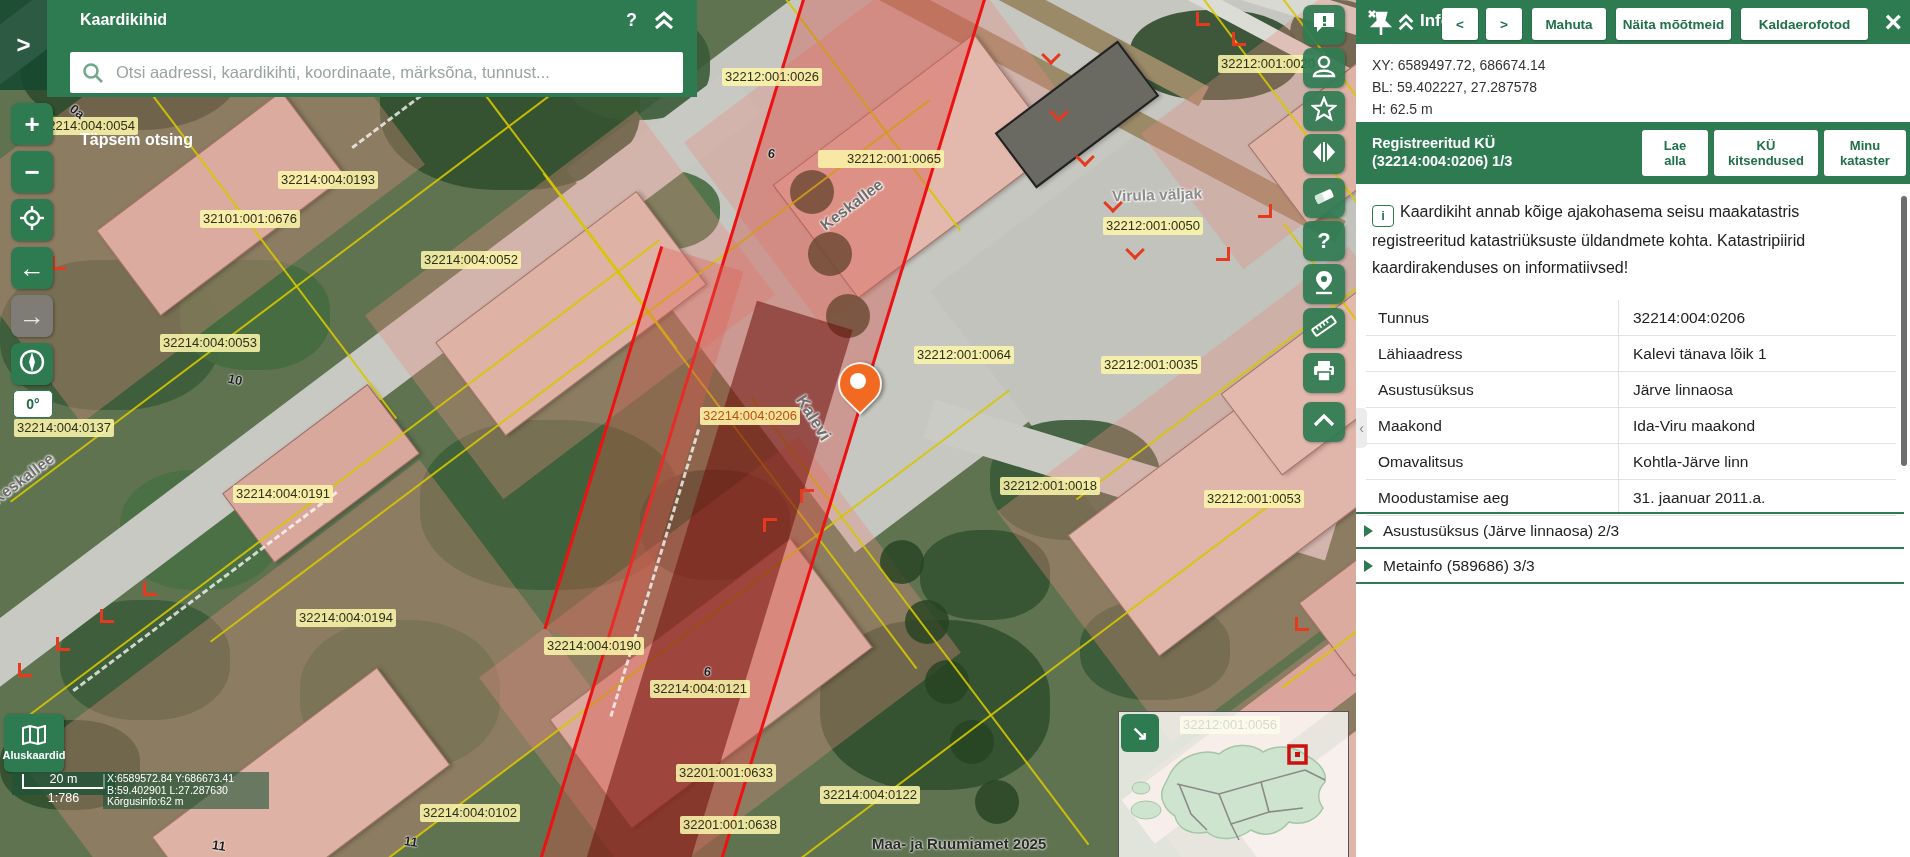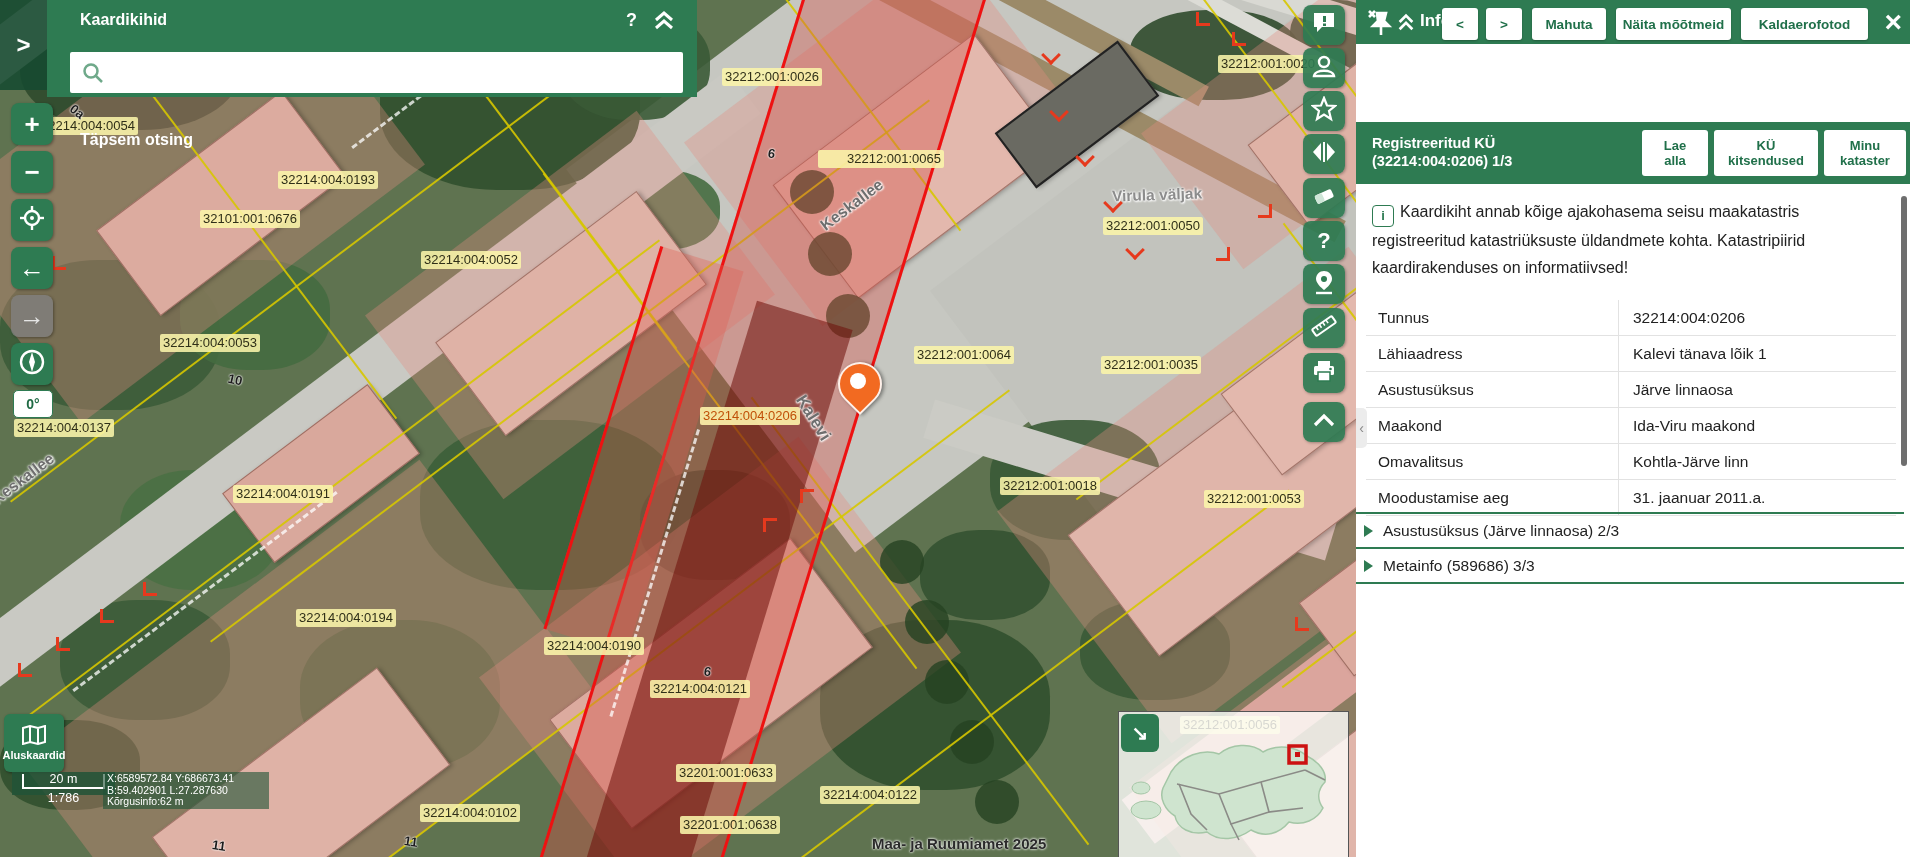--- a/index.html
+++ b/index.html
@@ -282,6 +282,7 @@
         <circle cx="9" cy="9" r="6.5" fill="none" stroke="#6fa98a" stroke-width="2.5"></circle>
         <line x1="14" y1="14" x2="20" y2="20" stroke="#6fa98a" stroke-width="2.5"></line>
       </svg>
+    <input id="searchinput" placeholder="Otsi aadressi, kaardikihti, koordinaate, märksõna, tunnust..." style="">
   </div>
 </div>
 <div id="expandstrip">

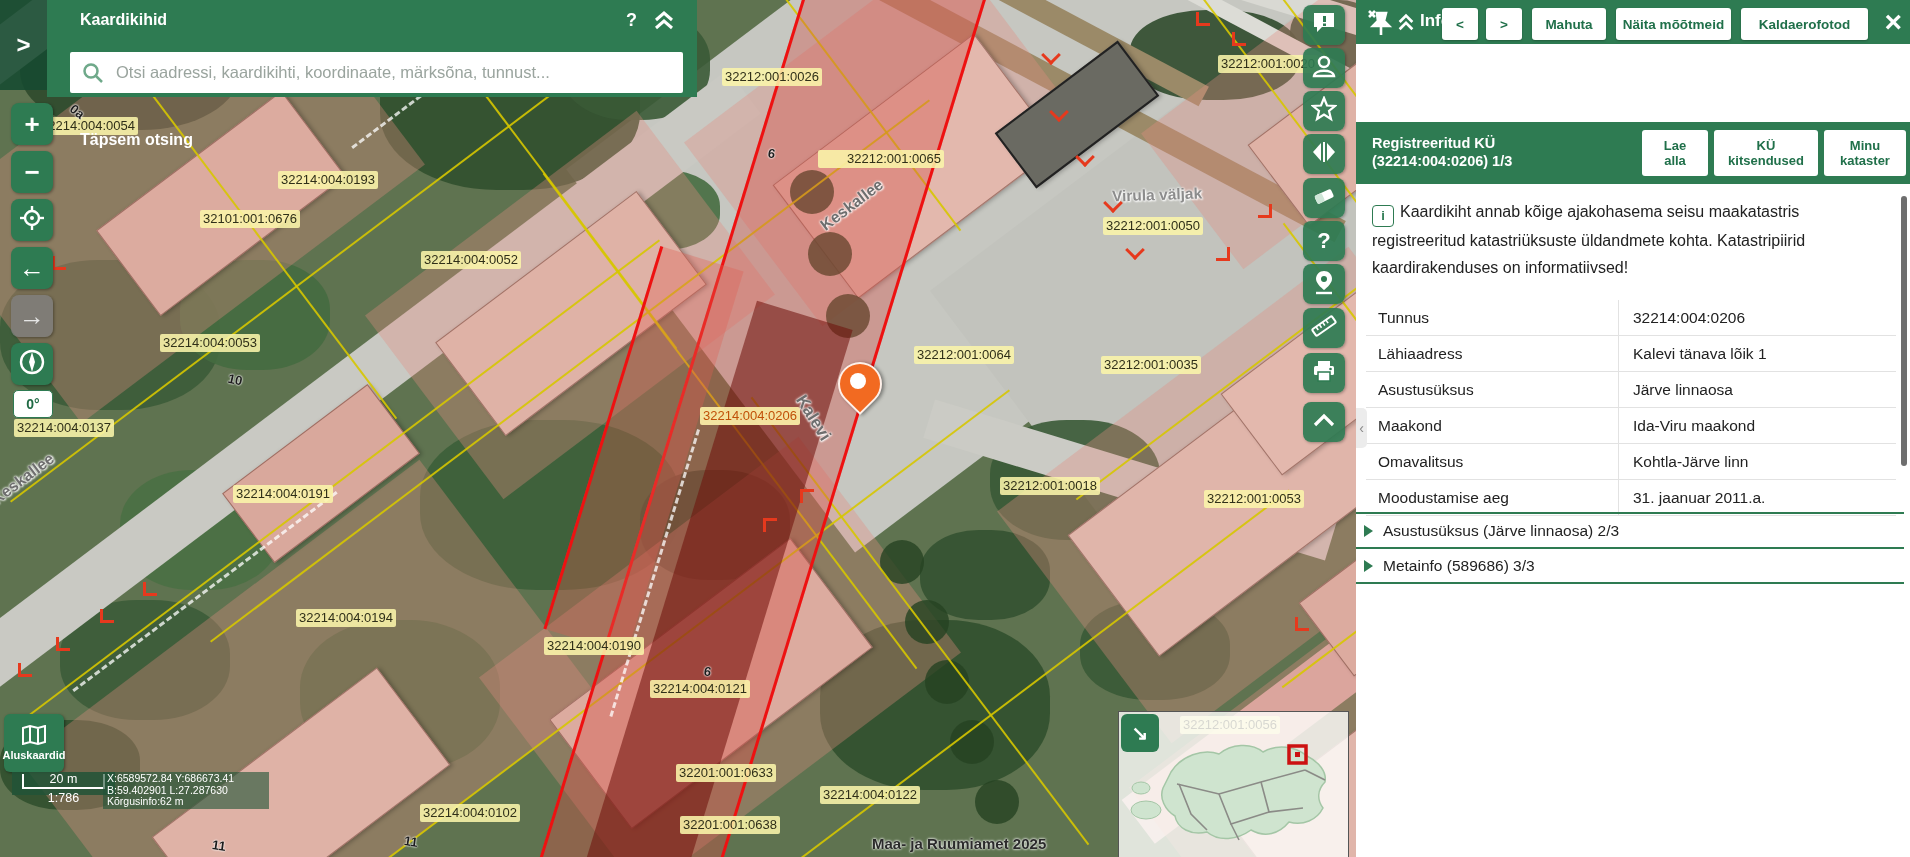--- a/index.html
+++ b/index.html
@@ -316,6 +316,11 @@
       </div>
     <div id="pclose">×</div>
   </div>
+  <div id="pcoords">
+      <div>XY: 6589497.72, 686674.14</div>
+      <div>BL: 59.402227, 27.287578</div>
+      <div>H: 62.5 m</div>
+    </div>
   <div id="regbar">
     <div id="regtitle">
       <div>Registreeritud KÜ</div>

